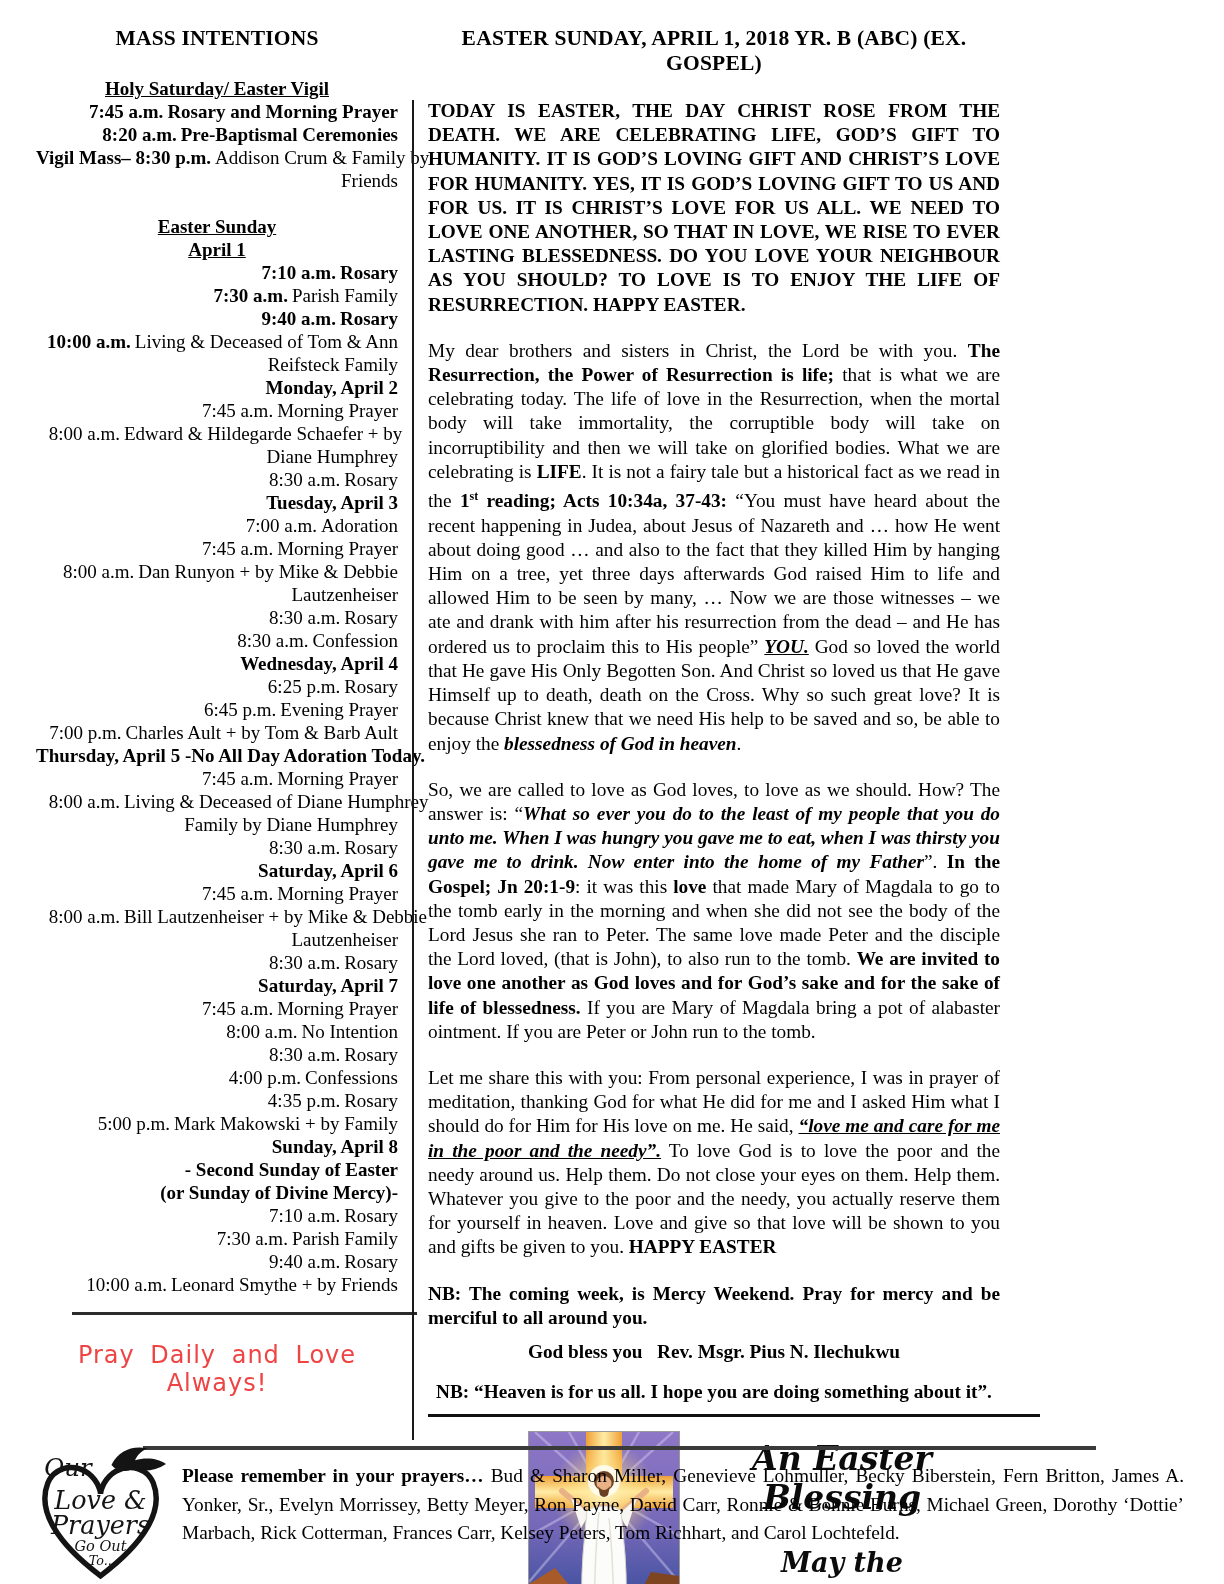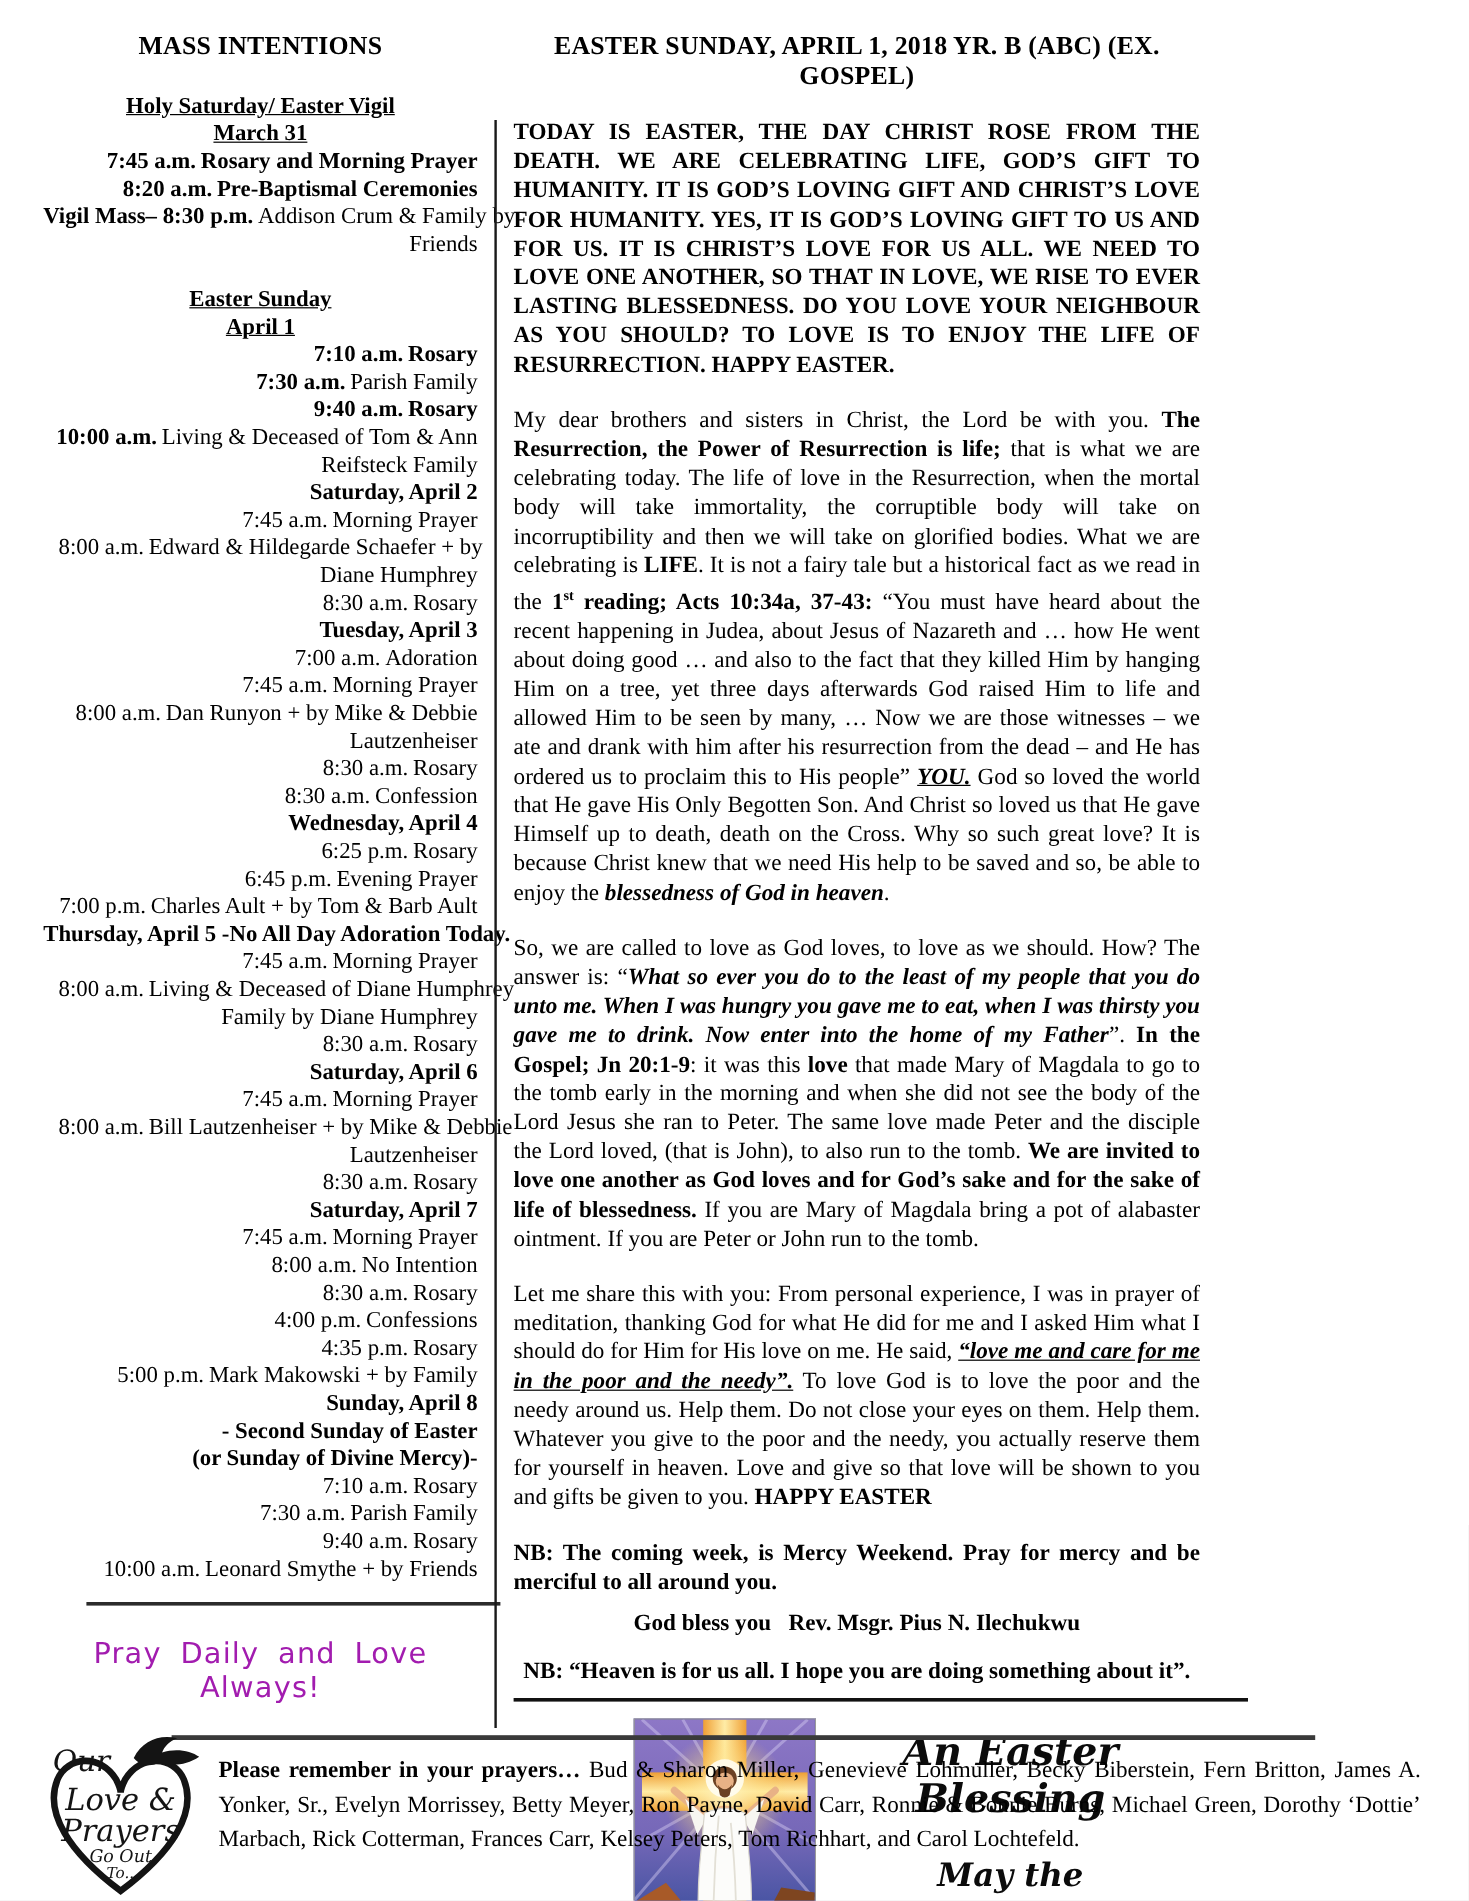--- a/index.html
+++ b/index.html
@@ -67,7 +67,6 @@
       <div class="col-title">MASS INTENTIONS</div>
       <div class="schedule">
           <div class="sl ctr"><span>Holy Saturday/ Easter Vigil</span></div>
-          <div class="sl ctr"><span>March 31</span></div>
           <div class="sl b"><span class="time">7:45 a.m.</span><span class="desc">Rosary and Morning Prayer</span></div>
           <div class="sl b"><span class="time">8:20 a.m.</span><span class="desc">Pre-Baptismal Ceremonies</span></div>
           <div class="sl tb"><span class="time">Vigil Mass– 8:30 p.m.</span><span class="desc">Addison Crum &amp; Family by</span></div>

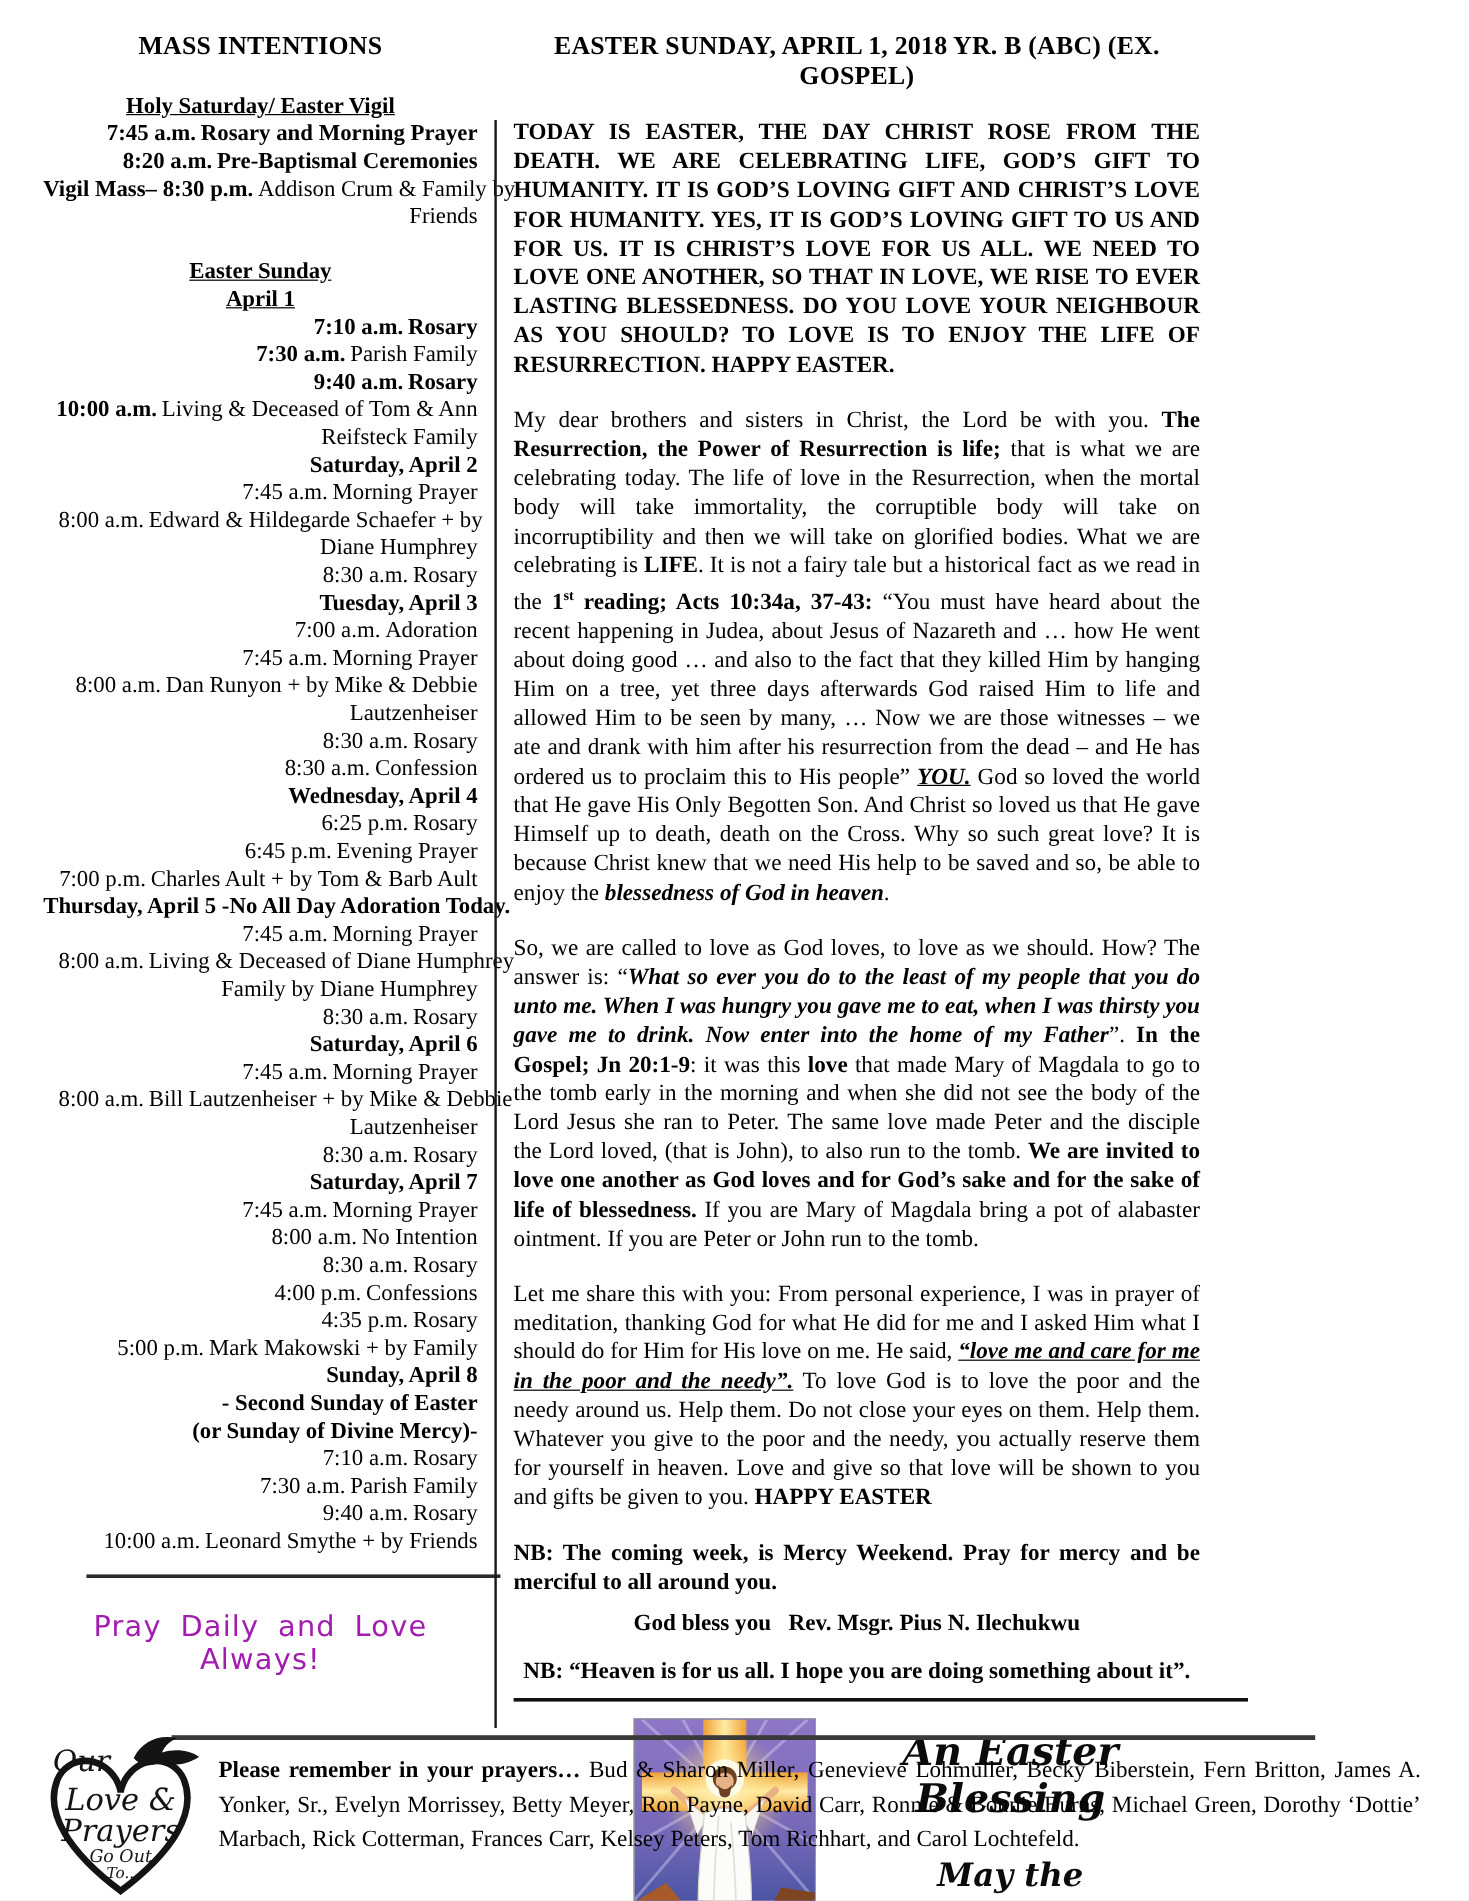--- a/index.html
+++ b/index.html
@@ -79,7 +79,7 @@
           <div class="sl b"><span class="time">9:40 a.m.</span><span class="desc">Rosary</span></div>
           <div class="sl tb"><span class="time">10:00 a.m.</span><span class="desc">Living &amp; Deceased of Tom &amp; Ann</span></div>
           <div class="sl cont">Reifsteck Family</div>
-          <div class="sl day">Saturday, April 2</div>
+          <div class="sl day">Monday, April 2</div>
           <div class="sl "><span class="time">7:45 a.m.</span><span class="desc">Morning Prayer</span></div>
           <div class="sl "><span class="time">8:00 a.m.</span><span class="desc">Edward &amp; Hildegarde Schaefer + by</span></div>
           <div class="sl cont">Diane Humphrey</div>

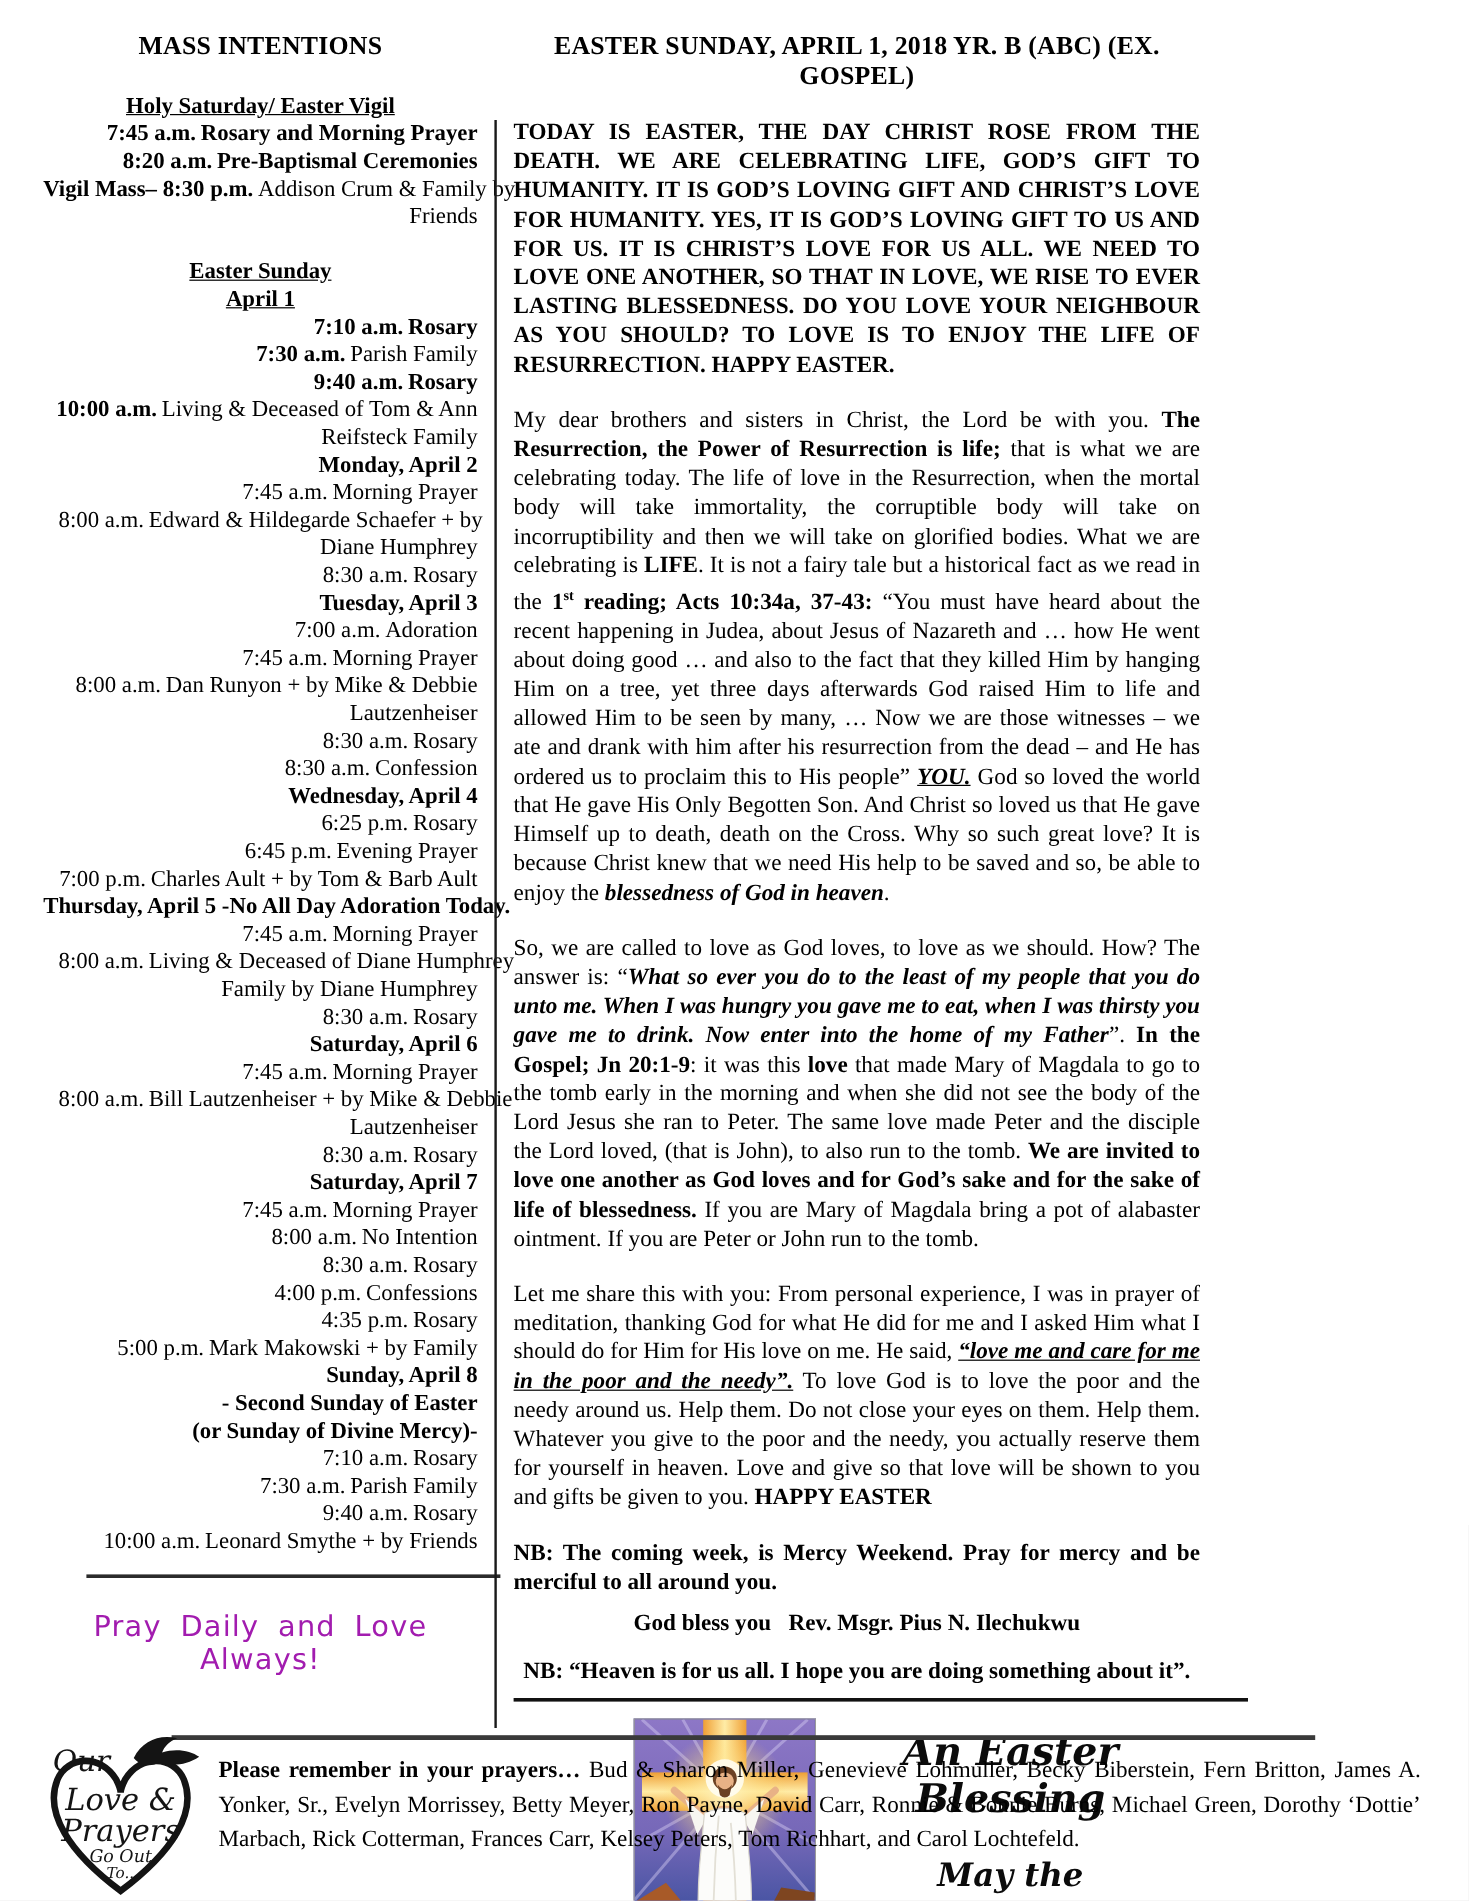--- a/index.html
+++ b/index.html
@@ -31,7 +31,7 @@
   .pray-daily {
     margin-top: 26px; text-align: center;
     font-family: "DejaVu Sans", sans-serif; font-size: 24px;
-    word-spacing: 7px; letter-spacing: 1px; color: #a21caf;
+    word-spacing: 7px; letter-spacing: 1px; color: #ef4444;
   }
 
   .rp { font-size: 19.3px; line-height: 24.2px; text-align: justify; margin: 0 0 22px 0; }

